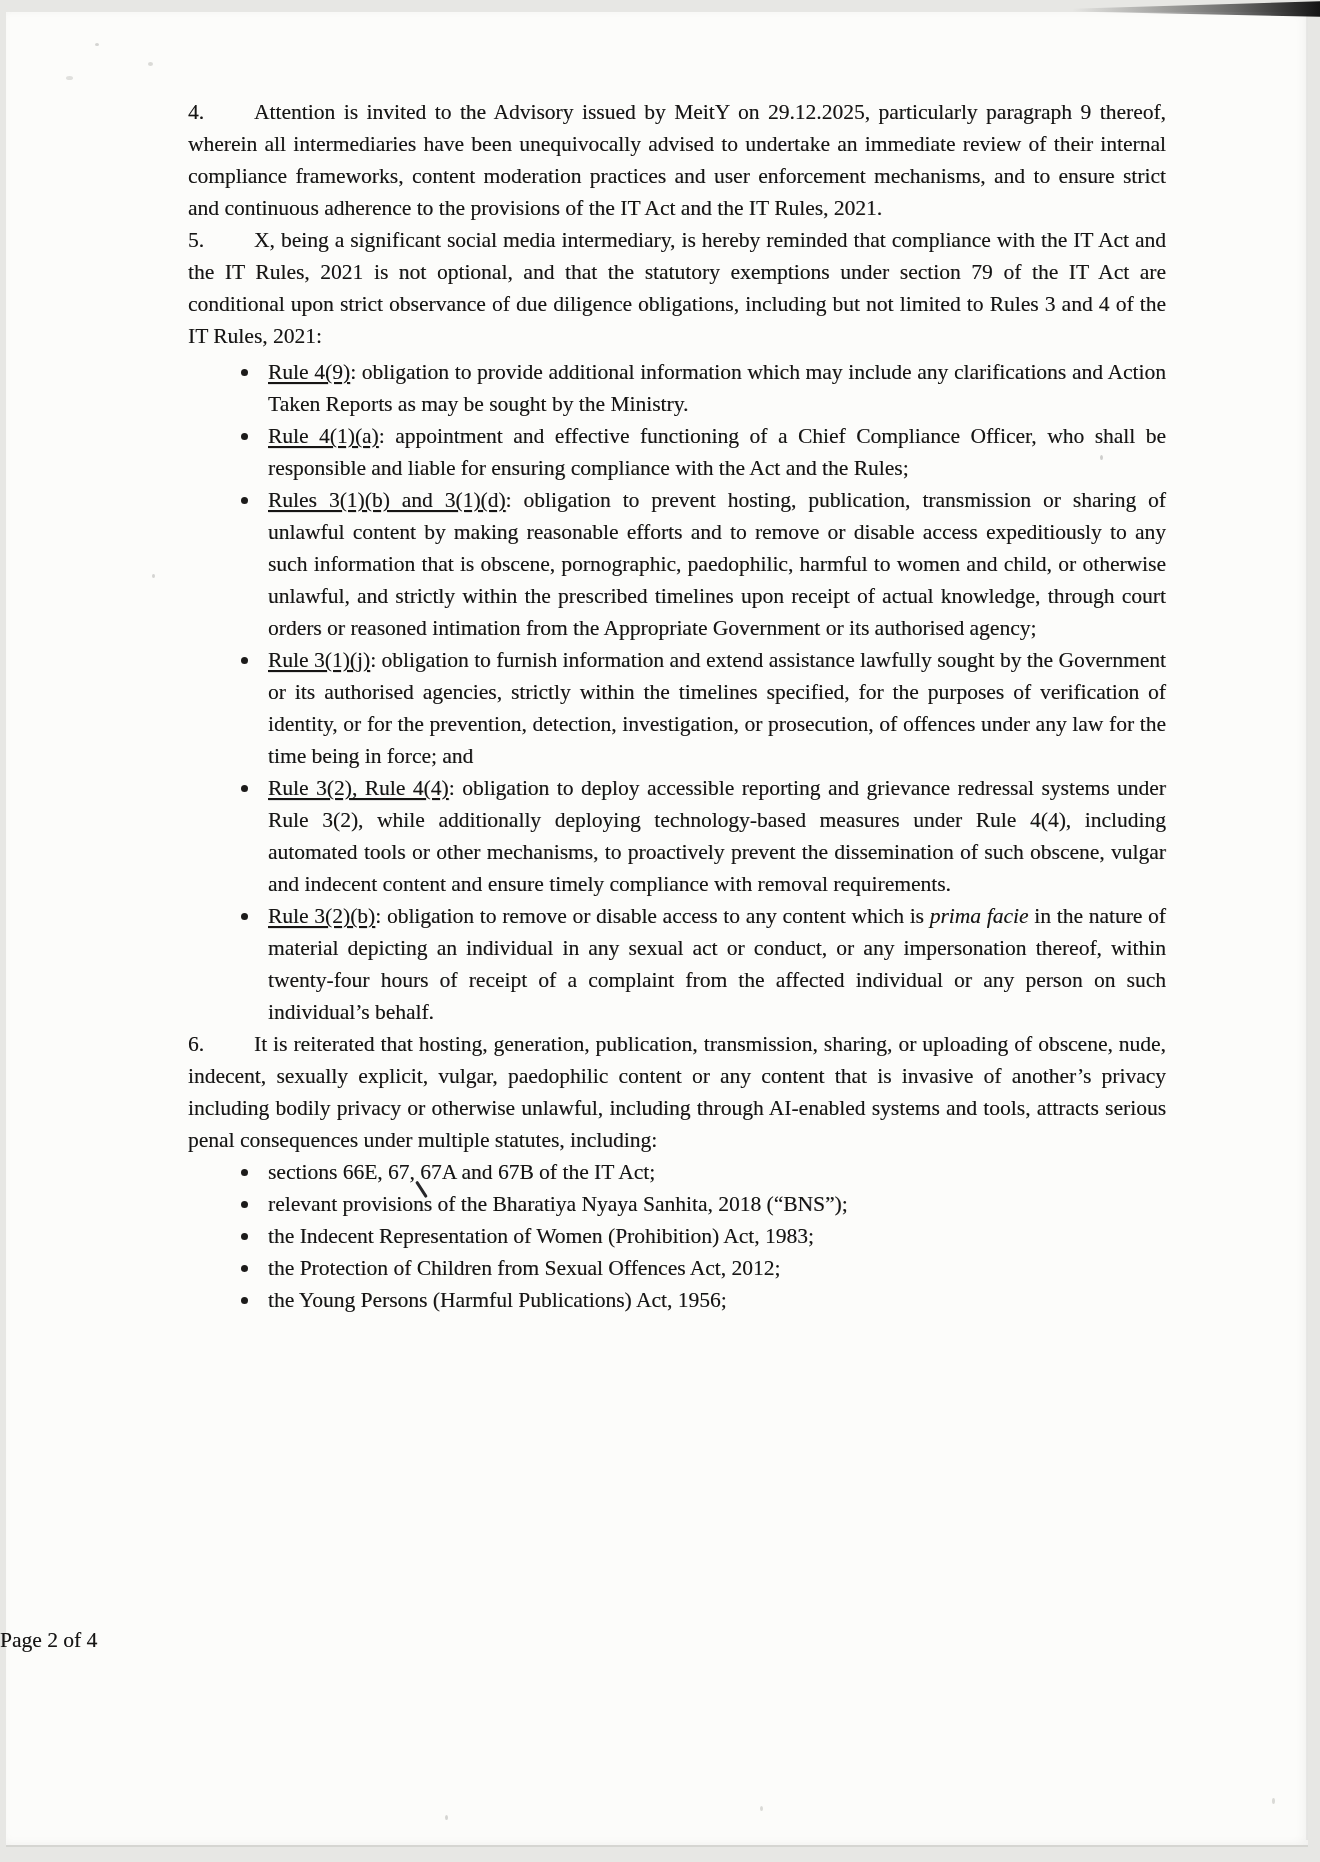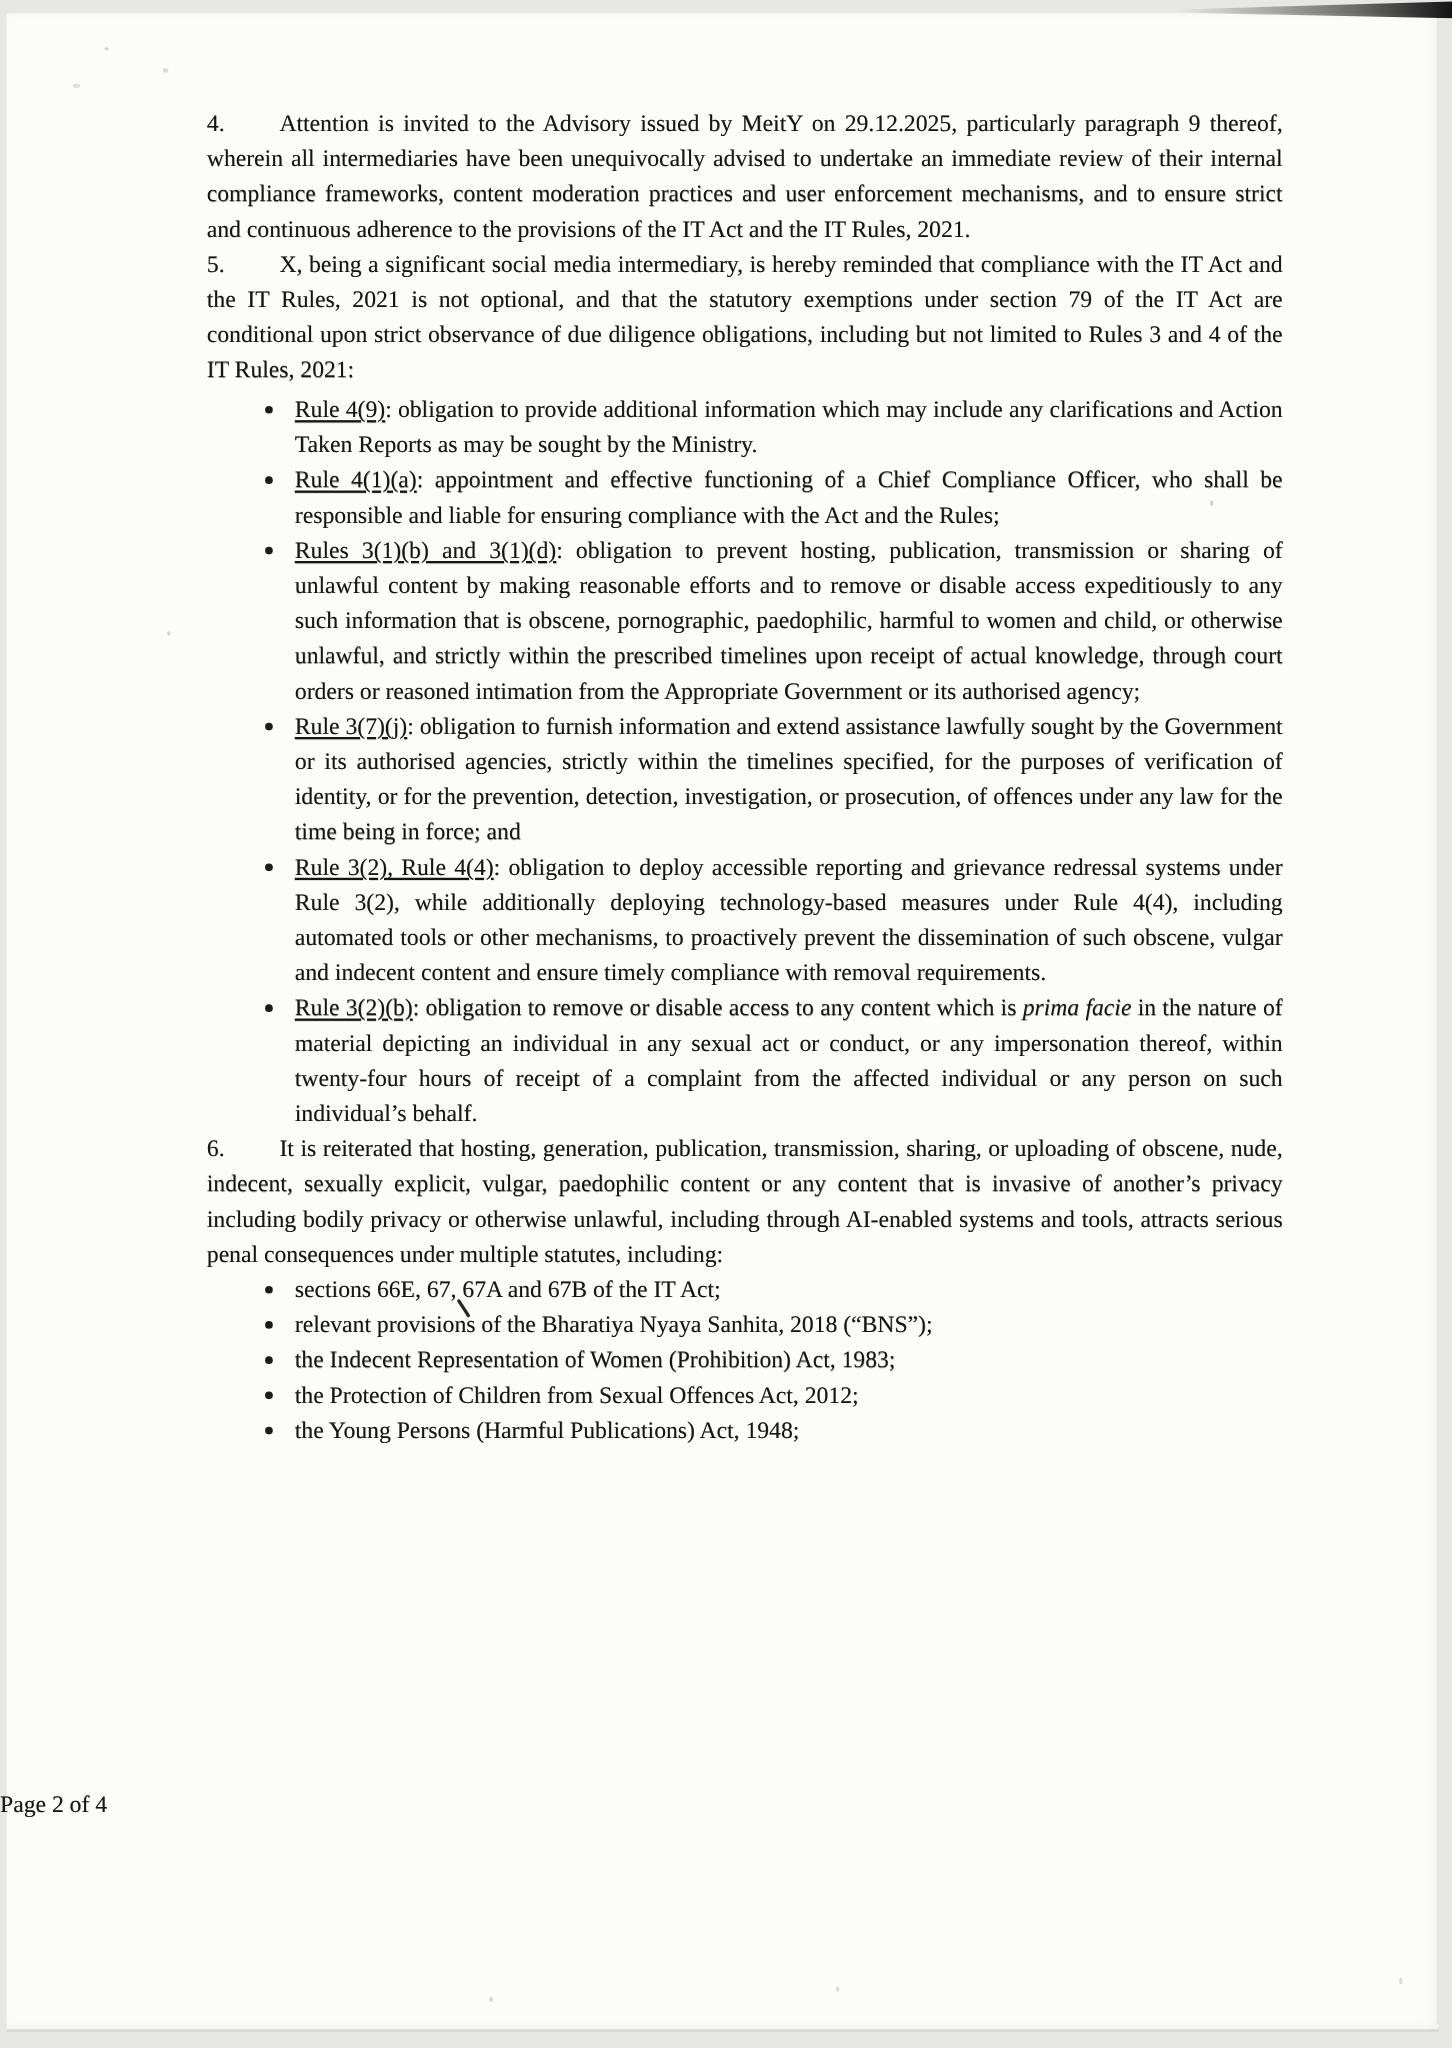--- a/index.html
+++ b/index.html
@@ -84,7 +84,7 @@
     <li><span class="lead">Rule 4(9)</span><span>: obligation to provide additional information which may include any clarifications and Action Taken Reports as may be sought by the Ministry.</span></li>
     <li><span class="lead">Rule 4(1)(a)</span><span>: appointment and effective functioning of a Chief Compliance Officer, who shall be responsible and liable for ensuring compliance with the Act and the Rules;</span></li>
     <li><span class="lead">Rules 3(1)(b) and 3(1)(d)</span><span>: obligation to prevent hosting, publication, transmission or sharing of unlawful content by making reasonable efforts and to remove or disable access expeditiously to any such information that is obscene, pornographic, paedophilic, harmful to women and child, or otherwise unlawful, and strictly within the prescribed timelines upon receipt of actual knowledge, through court orders or reasoned intimation from the Appropriate Government or its authorised agency;</span></li>
-    <li><span class="lead">Rule 3(7)(j)</span><span>: obligation to furnish information and extend assistance lawfully sought by the Government or its authorised agencies, strictly within the timelines specified, for the purposes of verification of identity, or for the prevention, detection, investigation, or prosecution, of offences under any law for the time being in force; and</span></li>
+    <li><span class="lead">Rule 3(1)(j)</span><span>: obligation to furnish information and extend assistance lawfully sought by the Government or its authorised agencies, strictly within the timelines specified, for the purposes of verification of identity, or for the prevention, detection, investigation, or prosecution, of offences under any law for the time being in force; and</span></li>
     <li><span class="lead">Rule 3(2), Rule 4(4)</span><span>: obligation to deploy accessible reporting and grievance redressal systems under Rule 3(2), while additionally deploying technology-based measures under Rule 4(4), including automated tools or other mechanisms, to proactively prevent the dissemination of such obscene, vulgar and indecent content and ensure timely compliance with removal requirements.</span></li>
     <li><span class="lead">Rule 3(2)(b)</span><span>: obligation to remove or disable access to any content which is </span><em class="latin">prima facie</em><span> in the nature of material depicting an individual in any sexual act or conduct, or any impersonation thereof, within twenty-four hours of receipt of a complaint from the affected individual or any person on such individual’s behalf.</span></li>
   </ul>

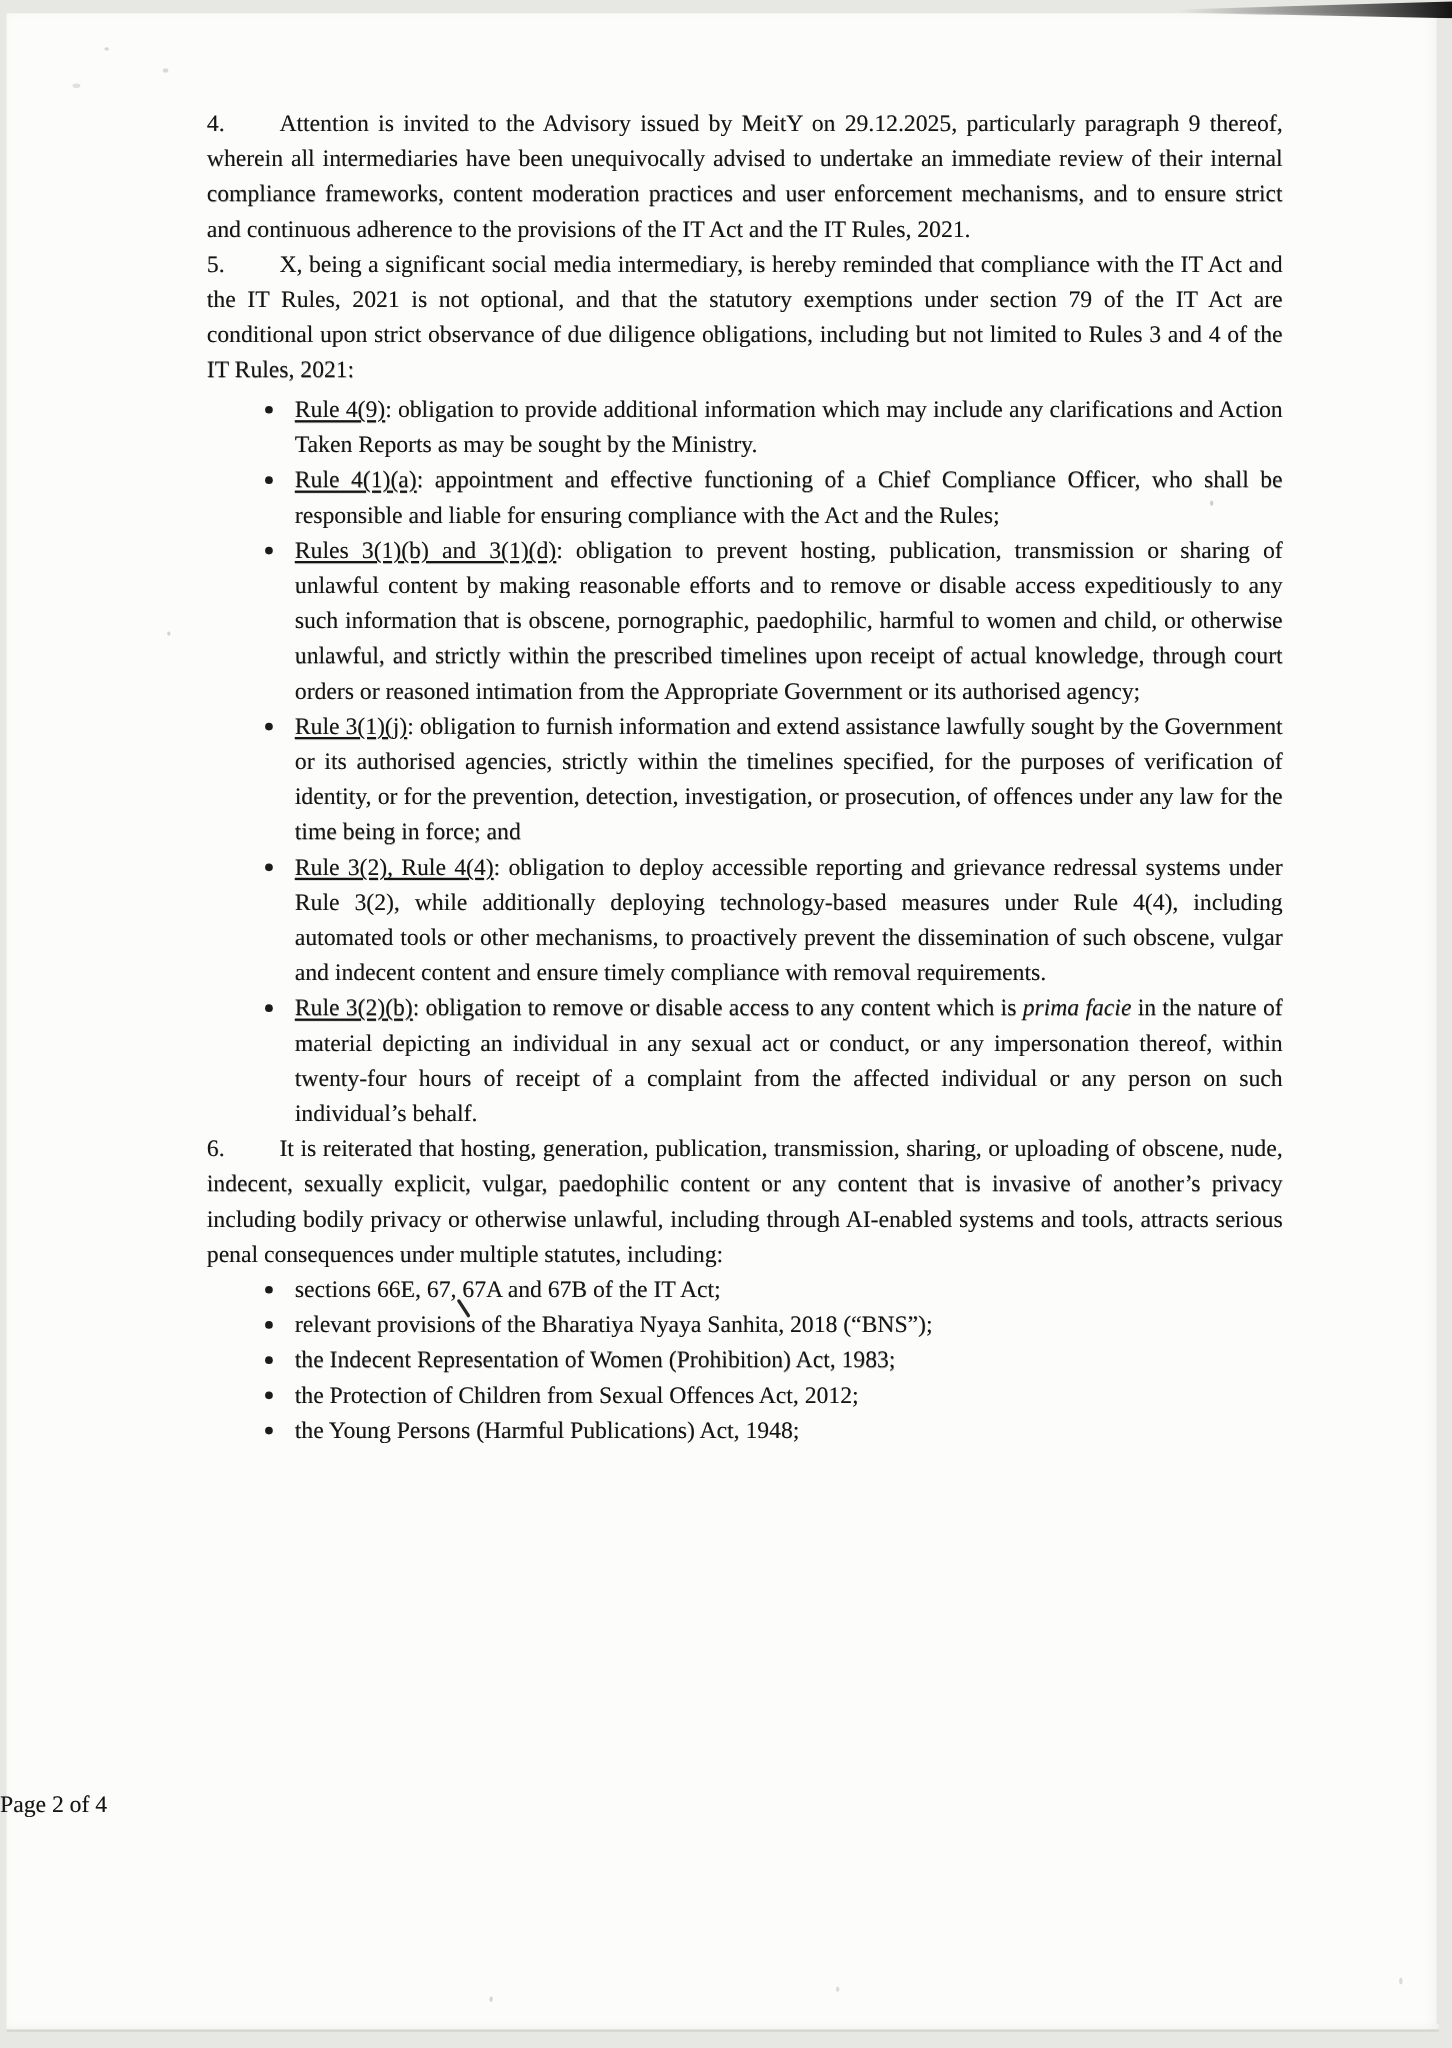--- a/index.html
+++ b/index.html
@@ -96,7 +96,7 @@
     <li><span>relevant provisions of the Bharatiya Nyaya Sanhita, 2018 (“BNS”);</span></li>
     <li><span>the Indecent Representation of Women (Prohibition) Act, 1983;</span></li>
     <li><span>the Protection of Children from Sexual Offences Act, 2012;</span></li>
-    <li><span>the Young Persons (Harmful Publications) Act, 1948;</span></li>
+    <li><span>the Young Persons (Harmful Publications) Act, 1956;</span></li>
   </ul>
 
 </div>

